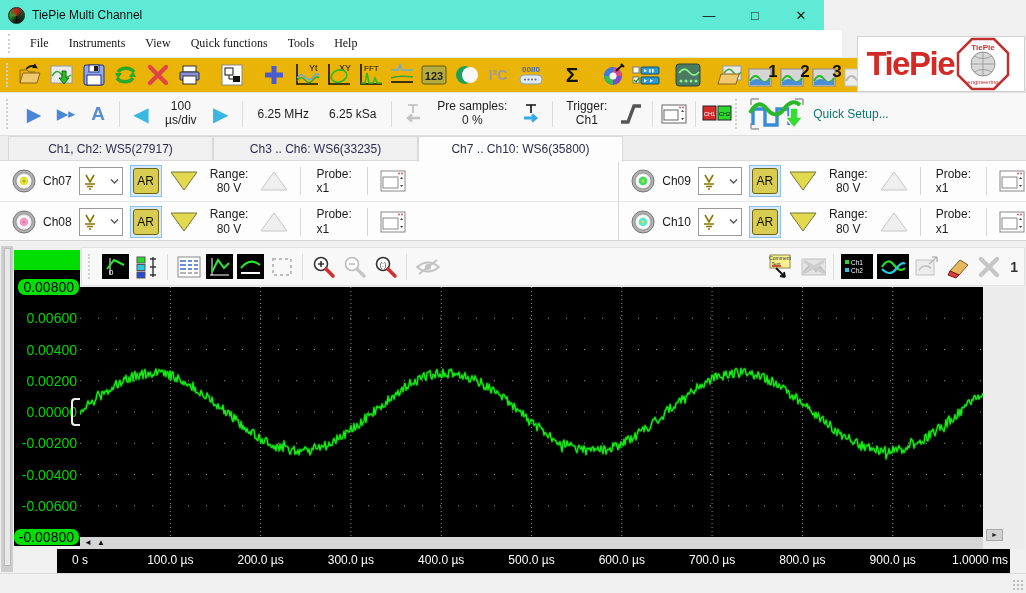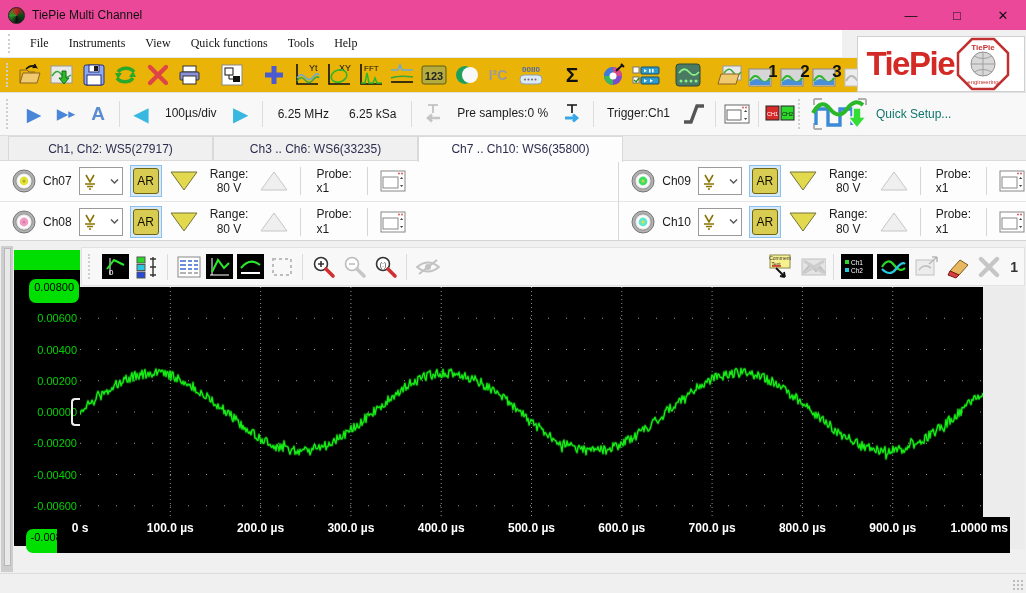--- a/index.html
+++ b/index.html
@@ -8,7 +8,7 @@
   #app { position:relative; width:1026px; height:593px; background:#f0f0f0; outline:1px solid #7a7a7a; }
 
   
-  .titlebar { position:absolute; left:0; top:0; width:1026px; height:30px; background:#ec4899; display:flex; align-items:center; padding-left:8px;text-align:center; }
+  .titlebar { position:absolute; left:0; top:0; width:824px; height:30px; background:#5eead4; display:flex; align-items:center; padding-left:8px;text-align:center; }
   .app-icon { width:17px; height:17px; border-radius:50%; background:conic-gradient(#c42020,#0a4a1a,#101010,#2a9a2a,#c42020); border:1px solid #222; margin-right:7px; }
   .title-text { font-size:12px; color:#111; }
   .win-controls { position:absolute; right:0; top:0; height:30px; display:flex; }

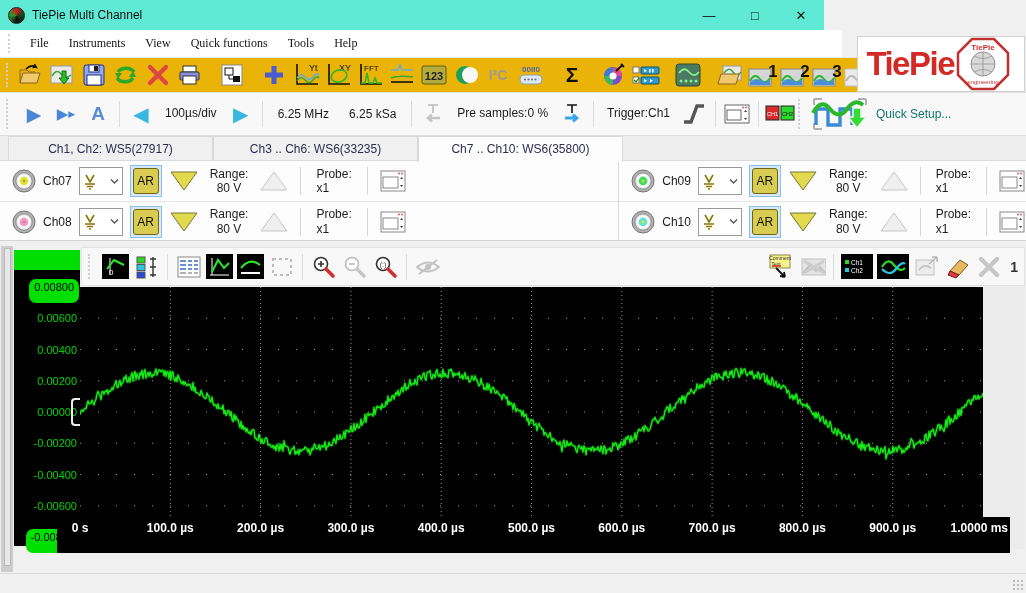--- a/index.html
+++ b/index.html
@@ -28,7 +28,7 @@
   .toolbar2 { position:absolute; left:0; top:92px; width:1026px; height:44px; background:#f8f8f8; border-top:1px solid #e2e2e2; border-bottom:1px solid #dddddd; display:flex; align-items:center; padding-left:4px; }
   .tbtn { min-width:30px; height:30px; display:flex; align-items:center; justify-content:center; margin:0 1px; }
   .sep { width:1px; height:26px; background:#dcdcdc; margin:0 5px; }
-  .stack { display:flex; flex-direction:row; align-items:center; line-height:1.15; padding:0 8px; color:#1c1c1c; }
+  .stack { display:flex; flex-direction:column; align-items:center; line-height:1.15; padding:0 8px; color:#1c1c1c; }
   .glyph-blue { color:#4a86d8; font-size:19px; }
   .glyph-cyan { color:#38b8e0; font-size:20px; }
   .auto-a { font-size:19px; font-weight:bold; color:#5a8cd0; }

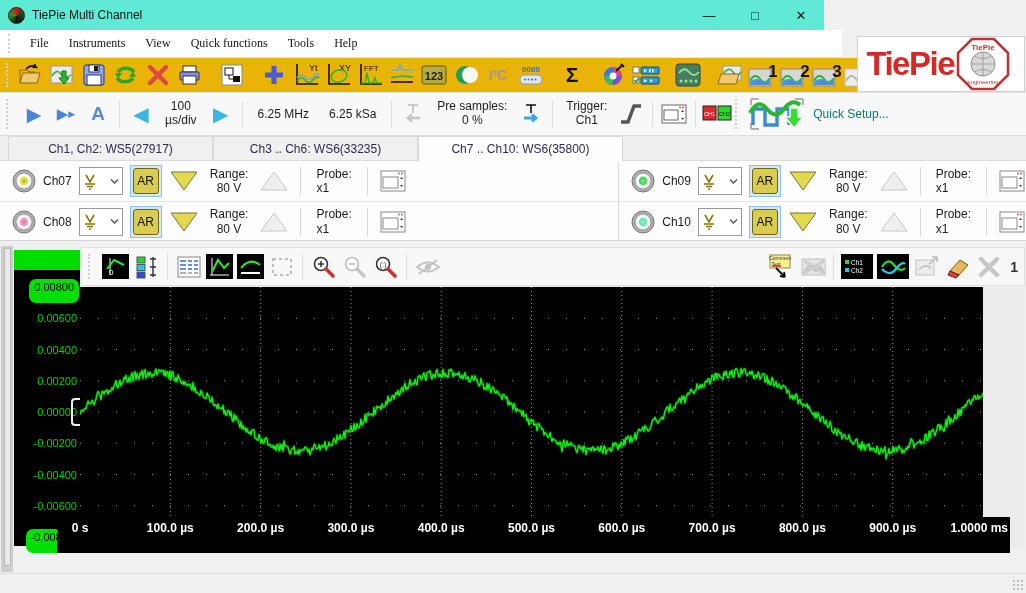--- a/index.html
+++ b/index.html
@@ -64,7 +64,7 @@
 
   .yaxis { position:absolute; left:14px; top:250px; width:66px; height:296px; background:#000; }
   .yaxis-header { position:absolute; left:0; top:0; width:100%; height:20px; background:#00dd00; }
-  .ylabel { position:absolute; right:3px; height:24px; line-height:16px; font-size:11px; color:#00d400; text-align:right; }
+  .ylabel { position:absolute; right:3px; height:16px; line-height:16px; font-size:14px; color:#00d400; text-align:right; }
   .ylabel.pill { background:#00e000; color:#000; border-radius:7px; padding:0 5px; right:1px; }
 
   .plot { position:absolute; left:80px; top:287px; width:903px; height:250px; background:#000; }

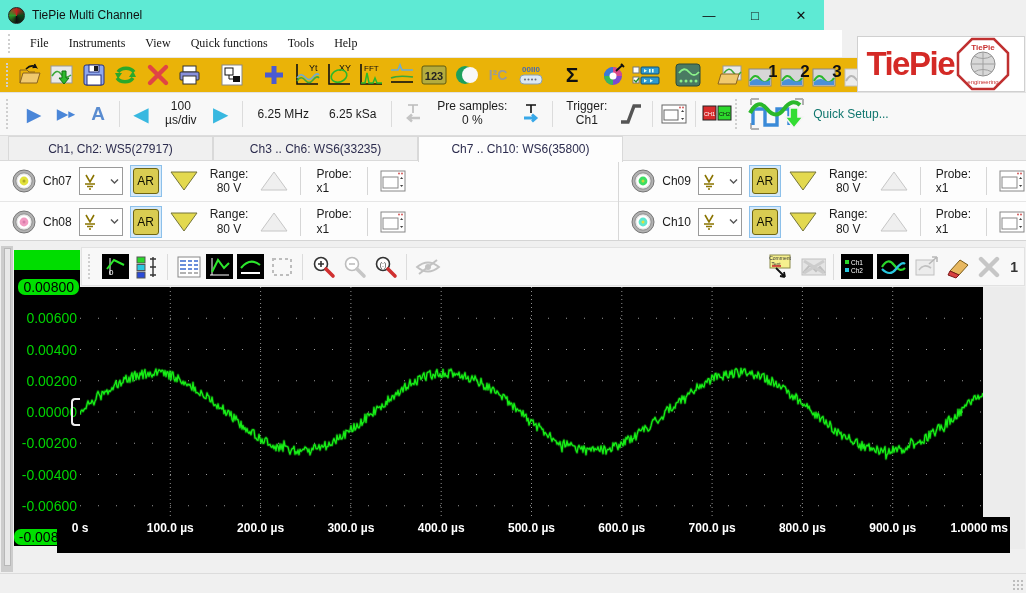--- a/index.html
+++ b/index.html
@@ -76,7 +76,7 @@
   .scroll-left-arrow { position:absolute; left:4px; top:0; font-size:8px; line-height:12px; color:#111; }
   .trig-pos-marker { position:absolute; left:17px; top:0; font-size:8px; line-height:12px; color:#111; }
 
-  .time-axis { position:absolute; left:57px; top:517px; width:953px; height:36px; background:#000;font-weight:bold; }
+  .time-axis { position:absolute; left:57px; top:549px; width:953px; height:36px; background:#000; }
   .xlabel { position:absolute; top:4px; color:#fff; font-size:12px; white-space:nowrap; }
 
   .statusbar { position:absolute; left:0; top:573px; width:1026px; height:20px; background:#f0f0f0; border-top:1px solid #dcdcdc; }

